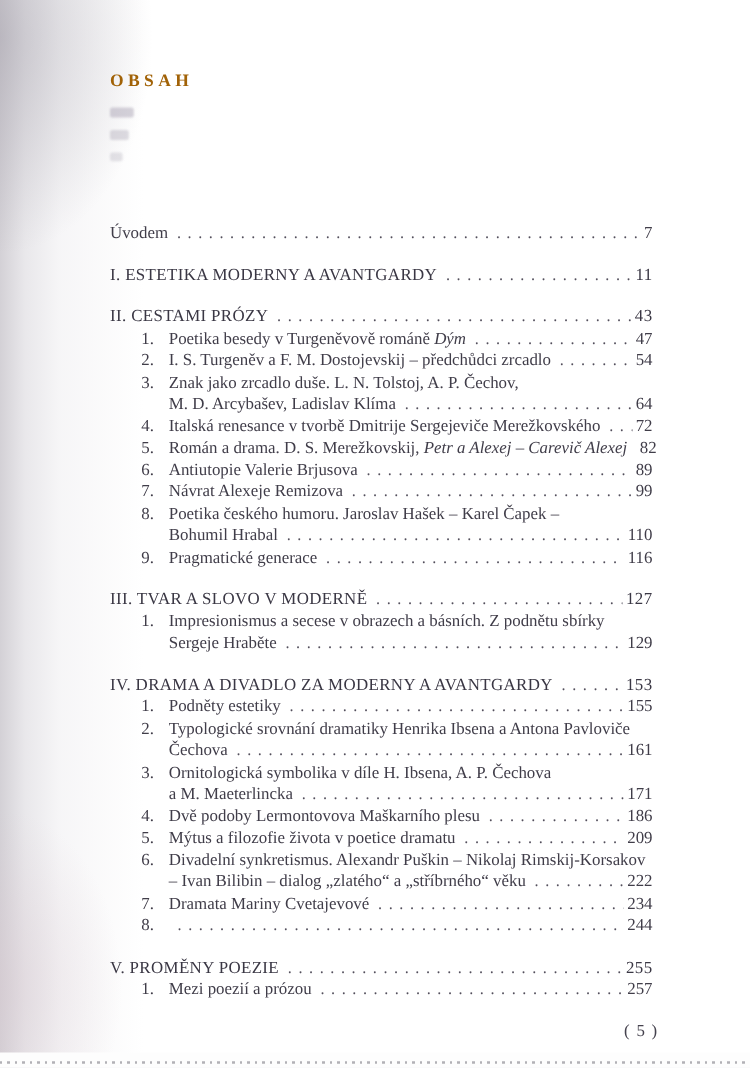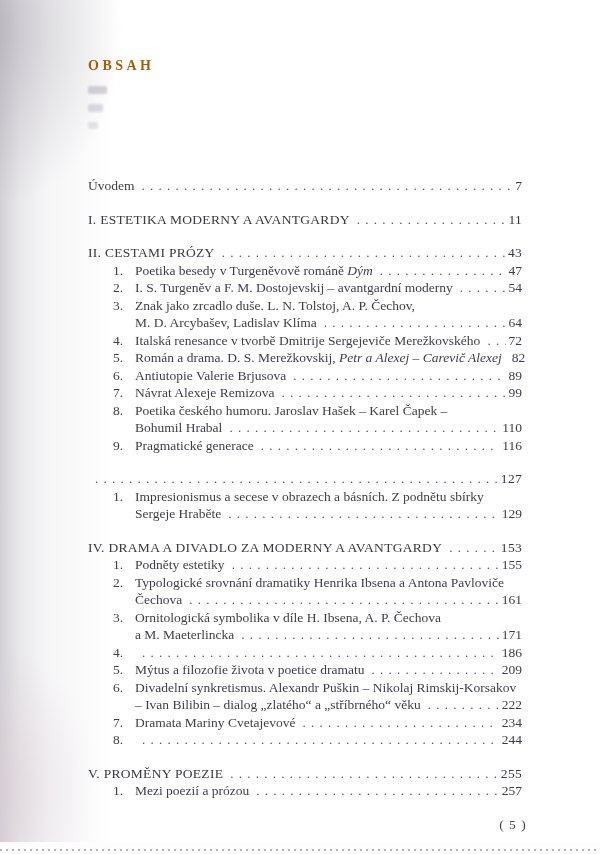--- a/index.html
+++ b/index.html
@@ -111,7 +111,7 @@
       </div>
       <div class="row entry">
         <span class="num">2.</span>
-        <span class="text"><span>I. S. Turgeněv a F. M. Dostojevskij – avantgardní moderny</span></span>
+        <span class="text"><span>I. S. Turgeněv a F. M. Dostojevskij – předchůdci zrcadlo</span></span>
         <span class="dots"></span>
         <span class="pageno">54</span>
       </div>

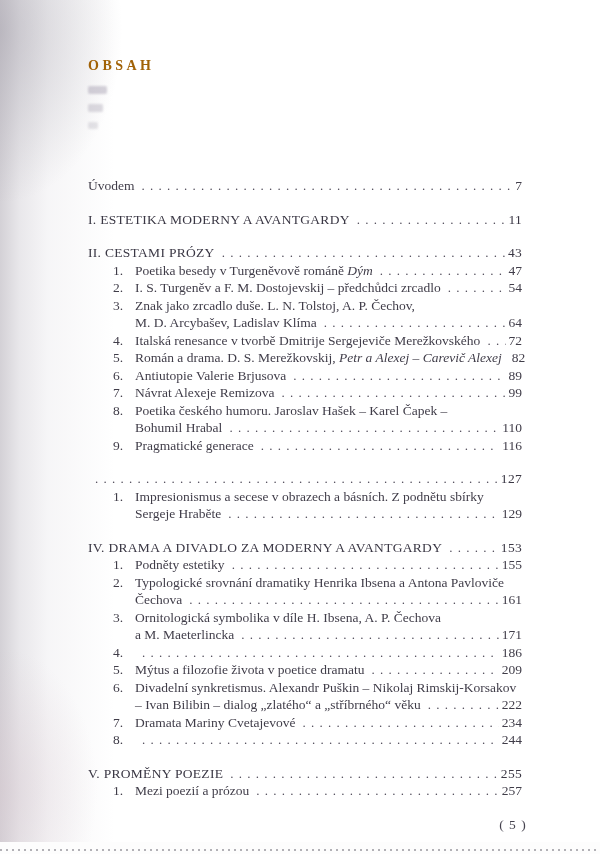--- a/index.html
+++ b/index.html
@@ -164,6 +164,7 @@
         <span class="pageno">116</span>
       </div>
       <div class="row section">
+        <span class="text"><span>III. TVAR A SLOVO V MODERNĚ</span></span>
         <span class="dots"></span>
         <span class="pageno">127</span>
       </div>

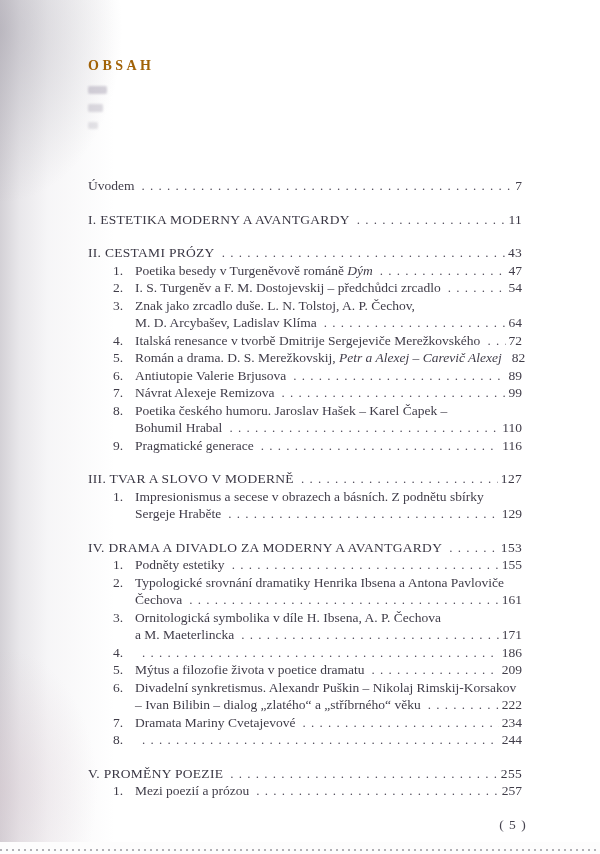--- a/index.html
+++ b/index.html
@@ -208,6 +208,7 @@
       </div>
       <div class="row entry">
         <span class="num">4.</span>
+        <span class="text"><span>Dvě podoby Lermontovova Maškarního plesu</span></span>
         <span class="dots"></span>
         <span class="pageno">186</span>
       </div>

